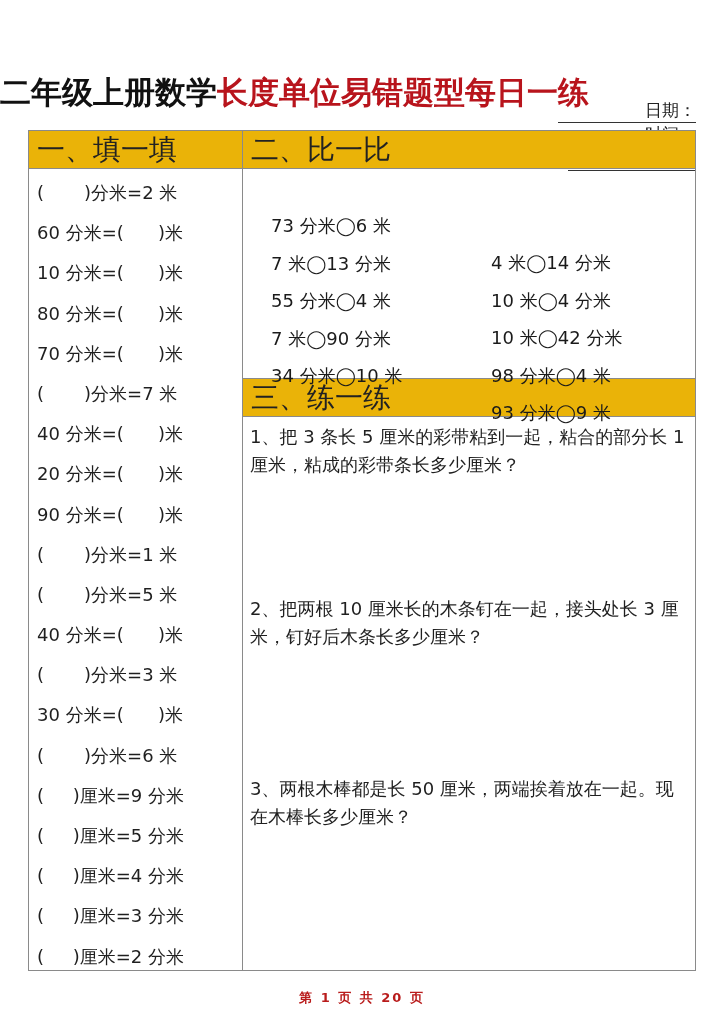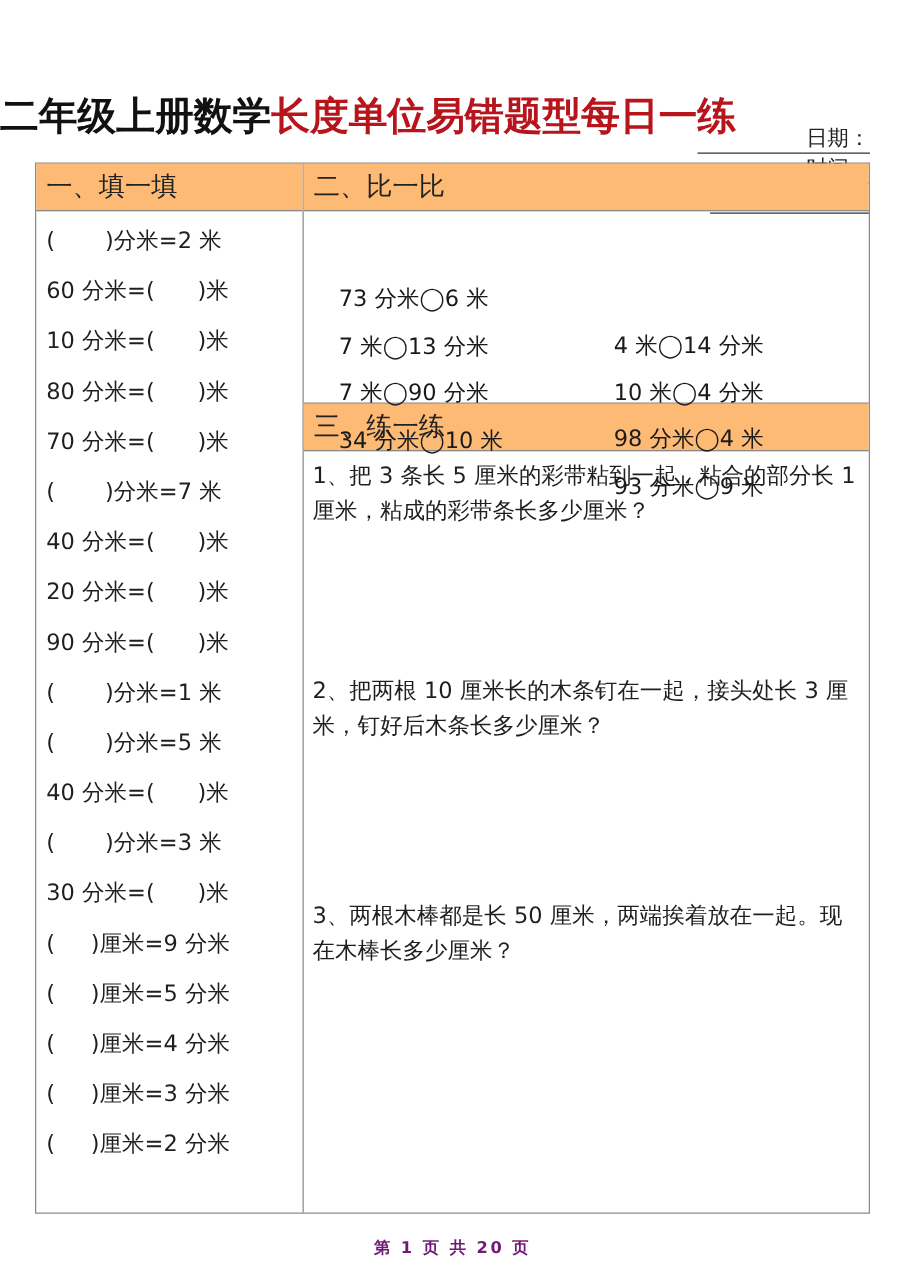--- a/index.html
+++ b/index.html
@@ -19,8 +19,8 @@
   .col-left { position: absolute; top: 0; left: 0; width: 214px; height: 100%;
               border-right: 1.3px solid #8a8a8a; box-sizing: border-box; }
   .col-right { position: absolute; top: 0; left: 214px; right: 0; height: 100%; }
-  .sec-head { background: #fdba74; height: 38px; border-bottom: 1.3px solid #8a8a8a;
-              box-sizing: border-box; font-size: 21px; line-height: 37px; padding-left: 8px;
+  .sec-head { background: #eab308; height: 38px; border-bottom: 1.3px solid #8a8a8a;
+              box-sizing: border-box; font-size: 28px; line-height: 37px; padding-left: 8px;
               color: #222; }
   .fill-list { padding-top: 4px; }
   .fill-item { height: 40.2px; line-height: 40px; font-size: 18px; padding-left: 8px;

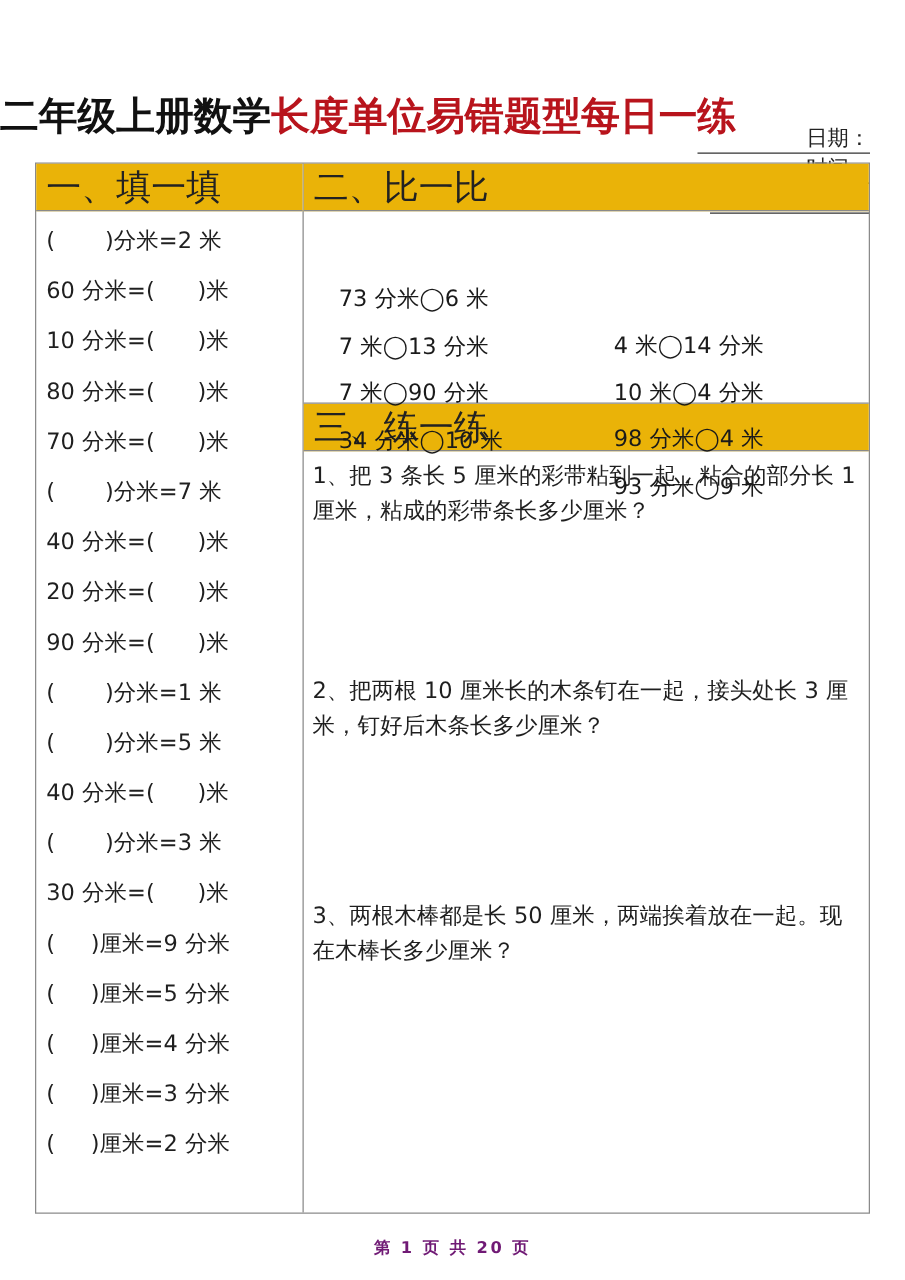--- a/index.html
+++ b/index.html
@@ -25,8 +25,8 @@
   .fill-list { padding-top: 4px; }
   .fill-item { height: 40.2px; line-height: 40px; font-size: 18px; padding-left: 8px;
                white-space: pre; color: #1f1f1f; }
-  .compare { height: 154px; border-bottom: 1.3px solid #8a8a8a; box-sizing: border-box;
-             position: relative; padding-top: 15px; }
+  .compare { height: 210px; border-bottom: 1.3px solid #8a8a8a; box-sizing: border-box;
+             position: relative; padding-top: 1px; }
   .cmp-row { height: 37.6px; line-height: 37px; font-size: 18px; position: relative; white-space: pre; }
   .cmp-row .a { position: absolute; left: 28px; }
   .cmp-row .b { position: absolute; left: 248px; }

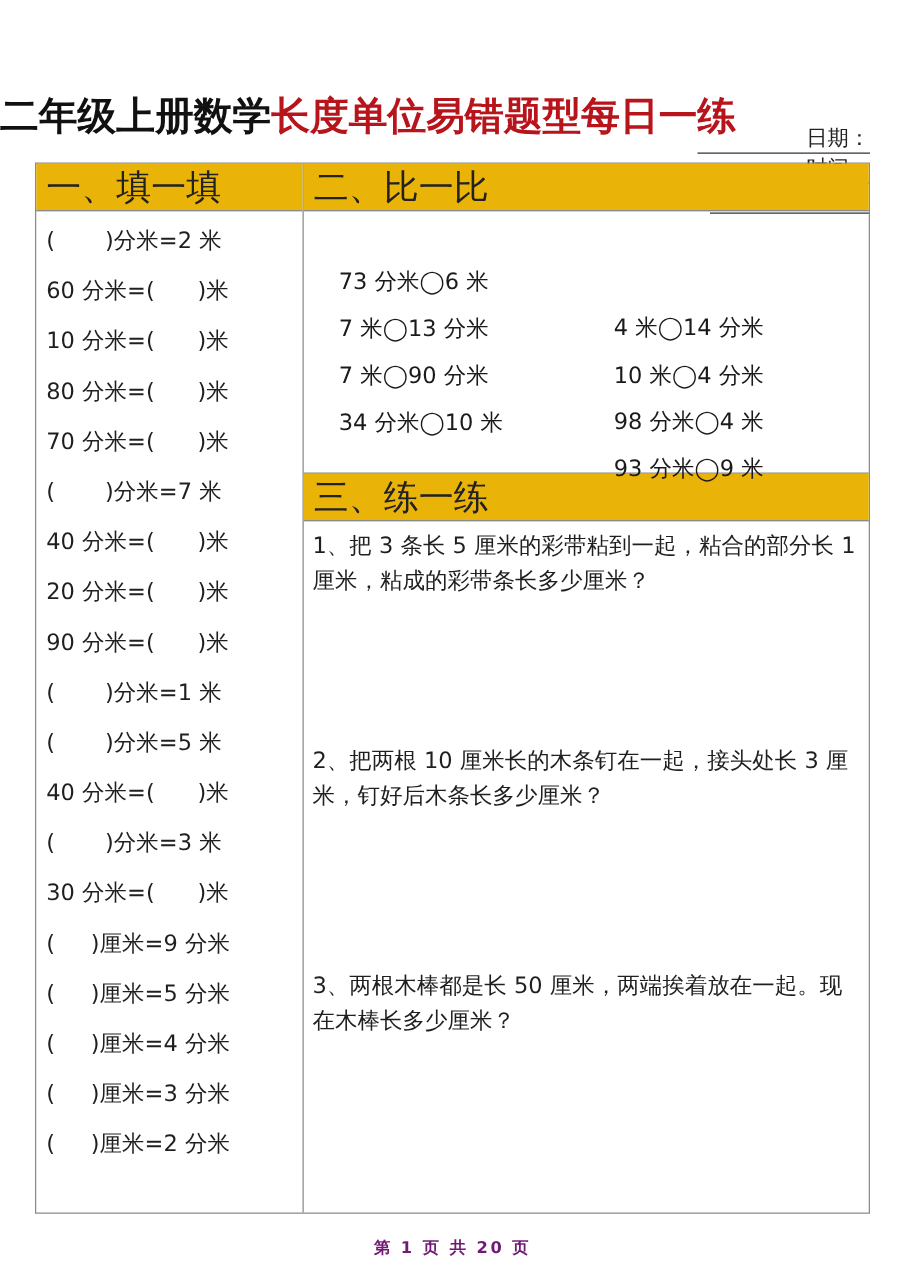--- a/index.html
+++ b/index.html
@@ -89,6 +89,10 @@
         <span class="b">10 米◯4 分米</span>
       </div>
       <div class="cmp-row">
+        <span class="a">55 分米◯4 米</span>
+        <span class="b">10 米◯42 分米</span>
+      </div>
+      <div class="cmp-row">
         <span class="a">7 米◯90 分米</span>
         <span class="b">98 分米◯4 米</span>
       </div>

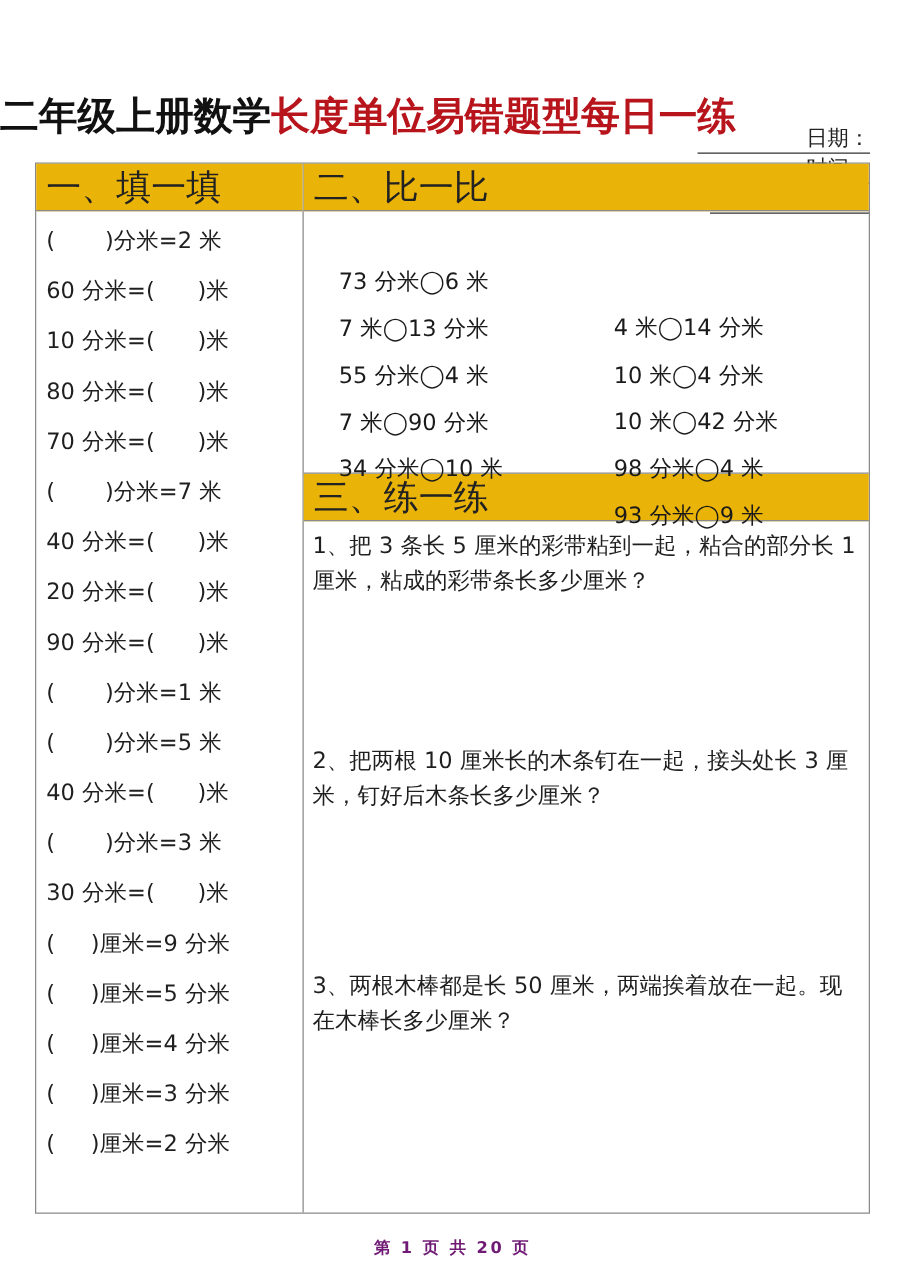--- a/index.html
+++ b/index.html
@@ -69,6 +69,7 @@
       <div class="fill-item">40 分米=(      )米</div>
       <div class="fill-item">(       )分米=3 米</div>
       <div class="fill-item">30 分米=(      )米</div>
+      <div class="fill-item">(       )分米=6 米</div>
       <div class="fill-item">(     )厘米=9 分米</div>
       <div class="fill-item">(     )厘米=5 分米</div>
       <div class="fill-item">(     )厘米=4 分米</div>

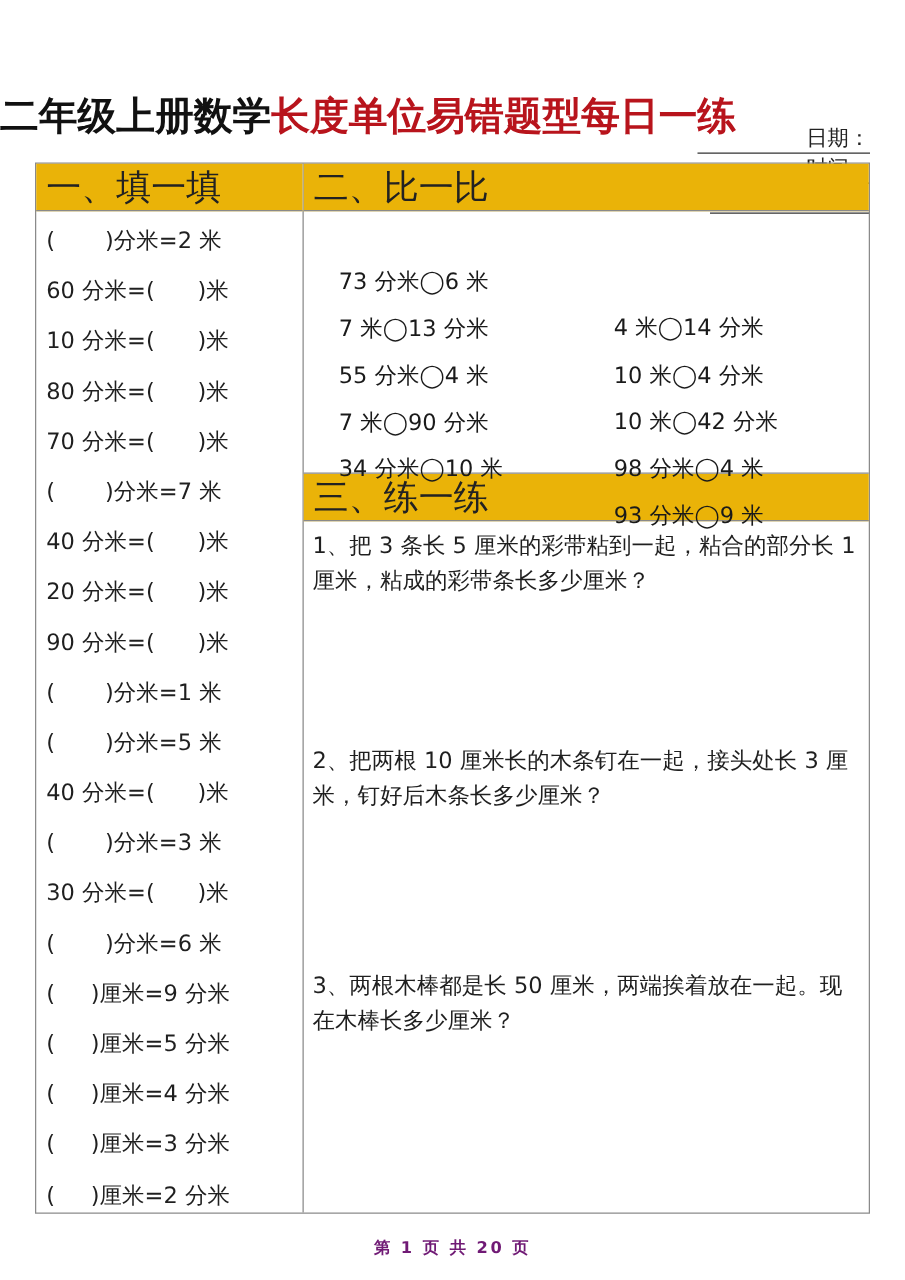--- a/index.html
+++ b/index.html
@@ -33,7 +33,7 @@
   .practice { position: relative; }
   .q { position: absolute; left: 7px; right: 6px; font-size: 18px; line-height: 28px; color: #1f1f1f; }
   .footer { position: absolute; top: 989px; left: 0; width: 724px; text-align: center;
-            font-size: 13px; font-weight: bold; color: #701a75; letter-spacing: 2px; }
+            font-size: 13px; font-weight: bold; color: #b91c1c; letter-spacing: 2px; }
 </style>
 </head>
 <body>

